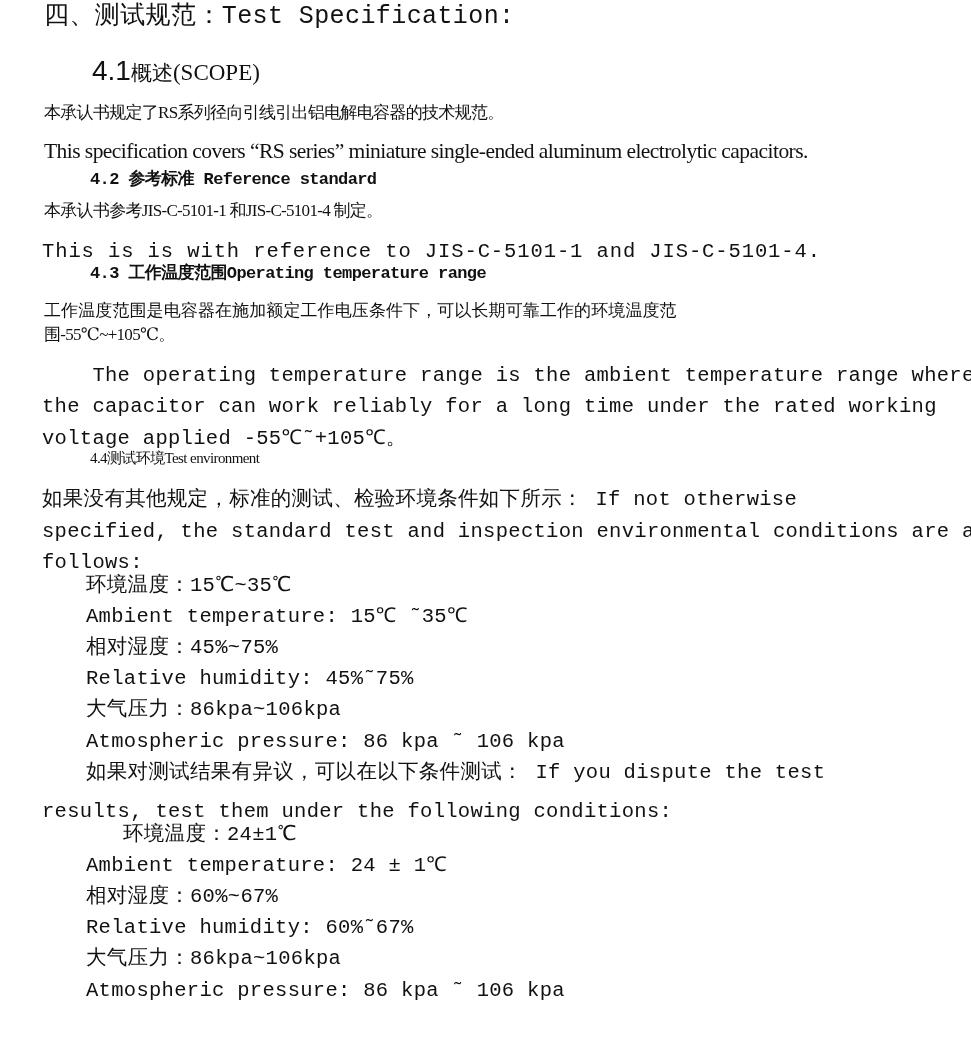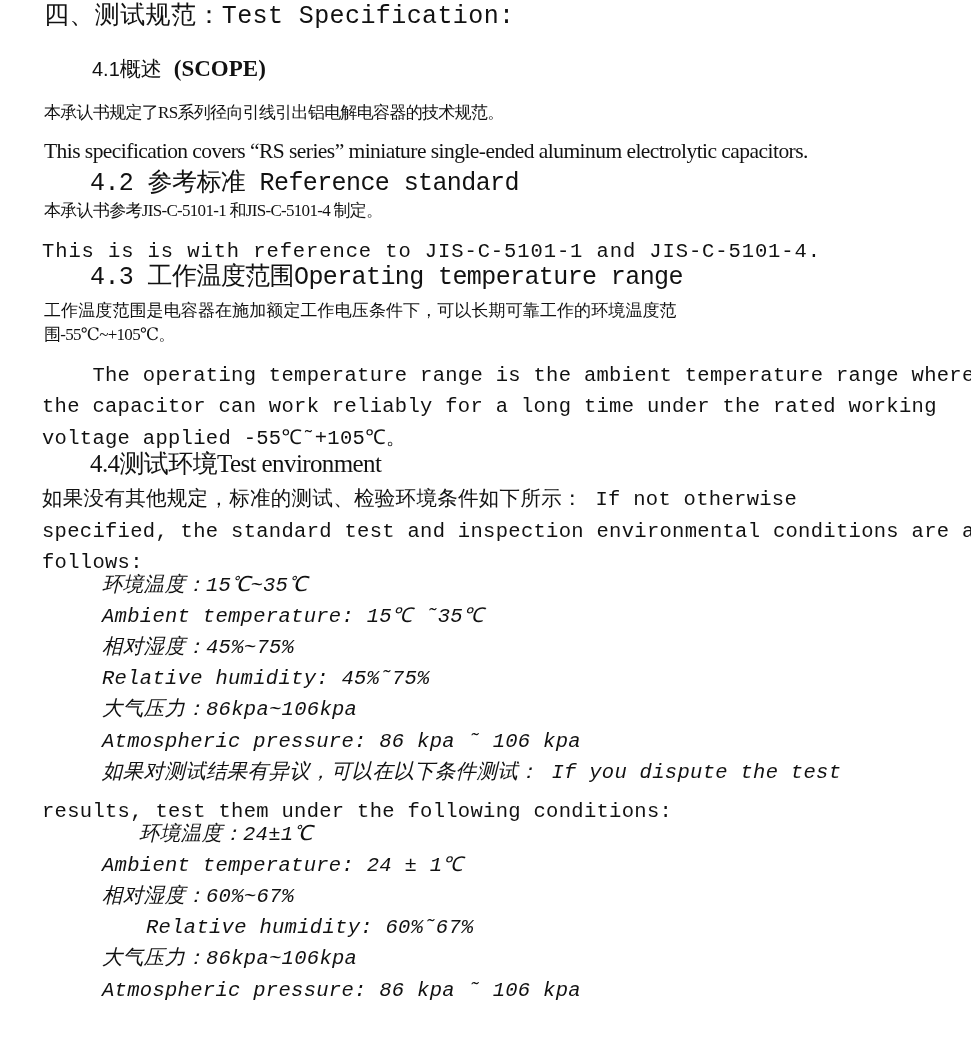--- a/index.html
+++ b/index.html
@@ -15,7 +15,7 @@
 
   .h1 { left: 44px; top: 4px; font-size: 25px; }
   .h2-scope { left: 92px; top: 57px; font-size: 23px; }
-  .h2-scope .num { font-family: "Liberation Sans", sans-serif; font-size: 20px; }
+  .h2-scope .num { font-family: "Liberation Sans", sans-serif; font-size: 28px; }
   .h2-scope .bold { font-weight: bold; margin-left: 12px; }
 
   .sub { left: 90px; font-size: 25px; font-family: "Liberation Mono", "DejaVu Sans Mono", monospace; font-weight: normal; letter-spacing: -0.6px; }

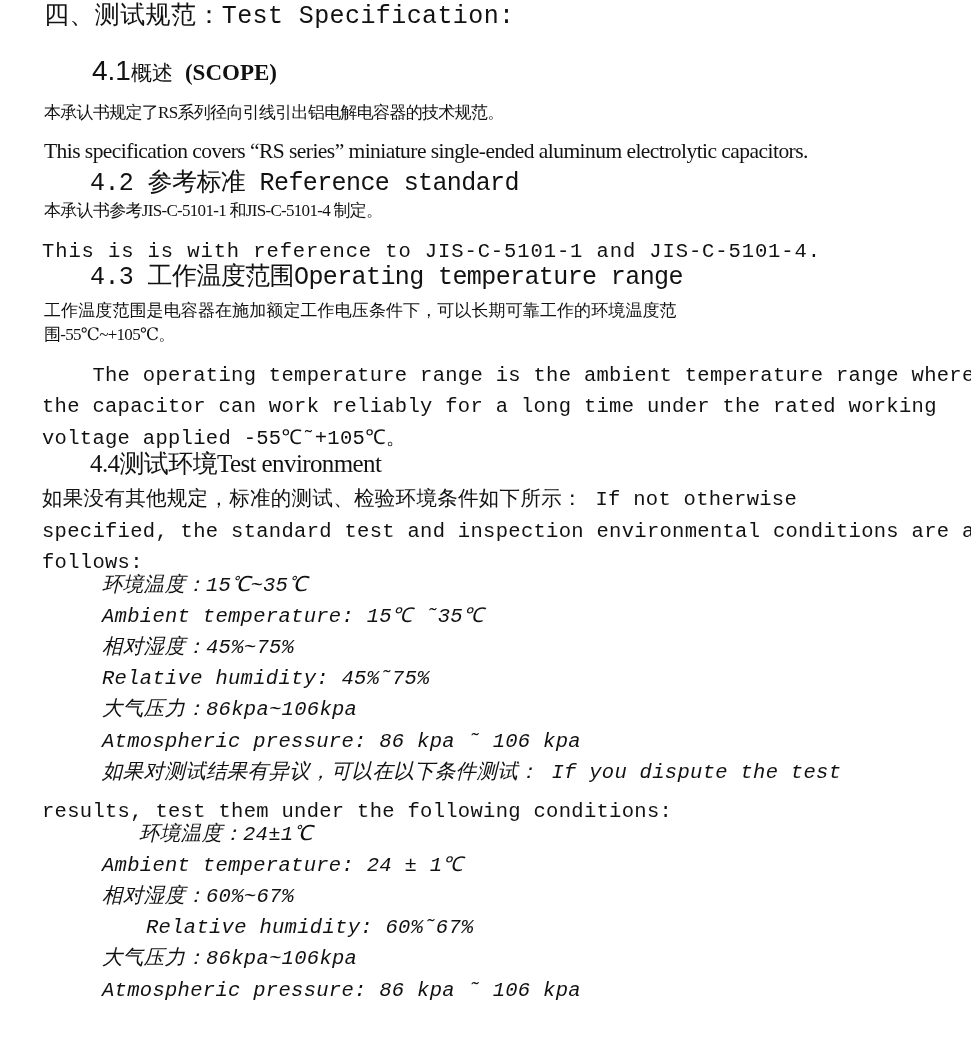--- a/index.html
+++ b/index.html
@@ -16,7 +16,7 @@
   .h1 { left: 44px; top: 4px; font-size: 25px; }
   .h2-scope { left: 92px; top: 57px; font-size: 23px; }
   .h2-scope .num { font-family: "Liberation Sans", sans-serif; font-size: 28px; }
-  .h2-scope .bold { font-weight: bold; margin-left: 12px; }
+  .h2-scope .bold { font-weight: normal; }
 
   .sub { left: 90px; font-size: 25px; font-family: "Liberation Mono", "DejaVu Sans Mono", monospace; font-weight: normal; letter-spacing: -0.6px; }
 

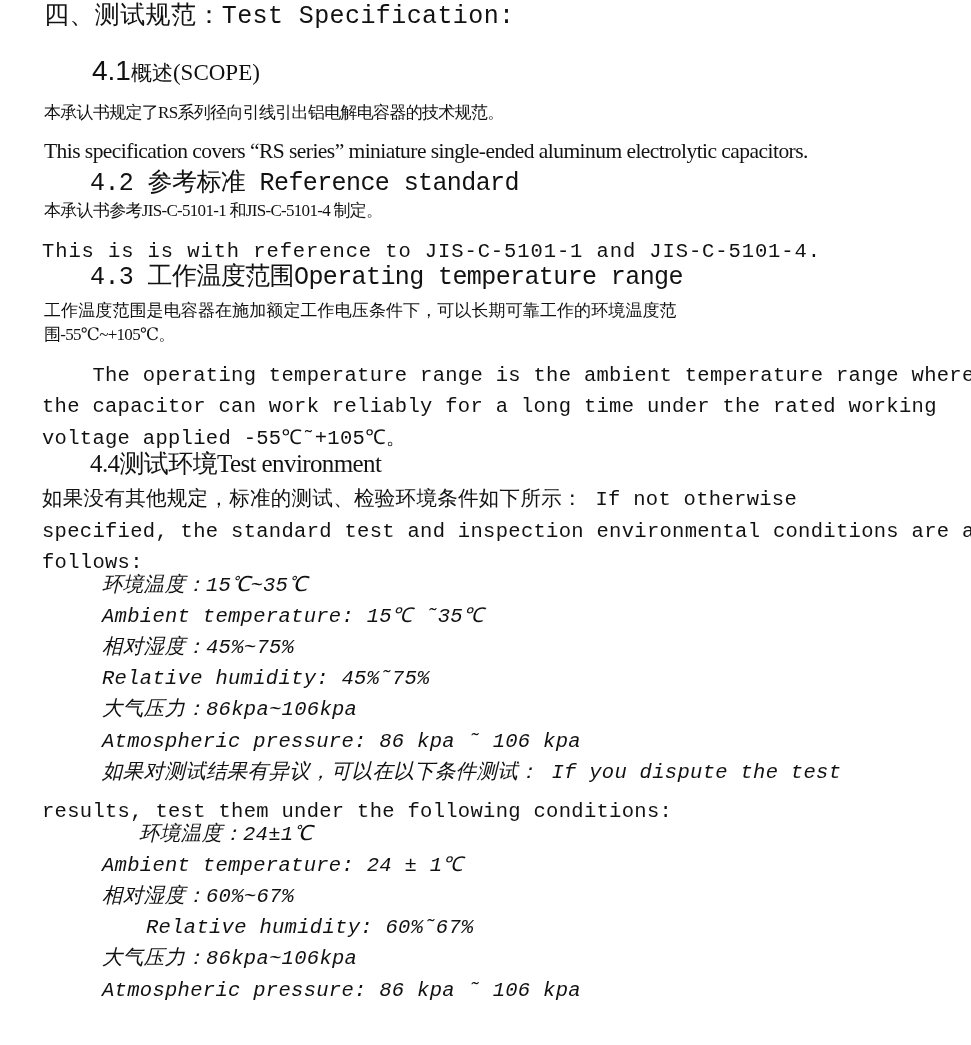--- a/index.html
+++ b/index.html
@@ -18,7 +18,7 @@
   .h2-scope .num { font-family: "Liberation Sans", sans-serif; font-size: 28px; }
   .h2-scope .bold { font-weight: normal; }
 
-  .sub { left: 90px; font-size: 25px; font-family: "Liberation Mono", "DejaVu Sans Mono", monospace; font-weight: normal; letter-spacing: -0.6px; }
+  .sub { left: 90px; font-size: 17px; font-family: "Liberation Mono", "DejaVu Sans Mono", monospace; font-weight: bold; letter-spacing: -0.6px; }
 
   .p { left: 44px; font-size: 17px; }
   .p-mono { left: 42px; font-size: 20.5px; font-family: "Liberation Mono", "DejaVu Sans Mono", monospace; letter-spacing: 0.3px; margin-top: 8px; }

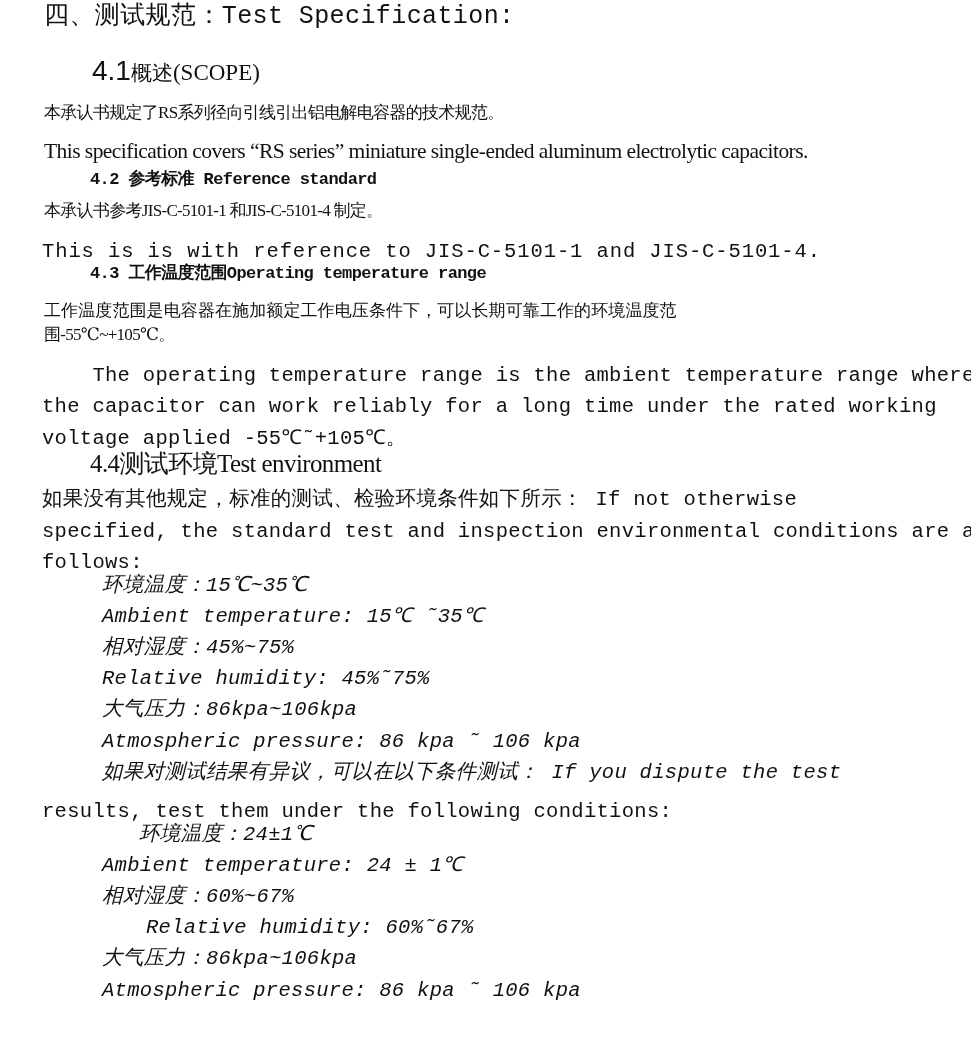--- a/index.html
+++ b/index.html
@@ -50,7 +50,7 @@
   <div class="line p-mono" style="top:389px;">the capacitor can work reliably for a long time under the rated working</div>
   <div class="line p-mono" style="top:421px;">voltage applied -55℃˜+105℃。</div>
 
-  <div class="line" style="left:90px; top:451px; font-size:25px; letter-spacing:-0.6px;">4.4测试环境Test environment</div>
+  <div class="line" style="left:90px; top:451px; font-size:15px; letter-spacing:-0.6px;">4.4测试环境Test environment</div>
   <div class="line p-mono" style="top:482px;">如果没有其他规定，标准的测试、检验环境条件如下所示： If not otherwise</div>
   <div class="line p-mono" style="top:514px;">specified, the standard test and inspection environmental conditions are as</div>
   <div class="line p-mono" style="top:545px;">follows:</div>

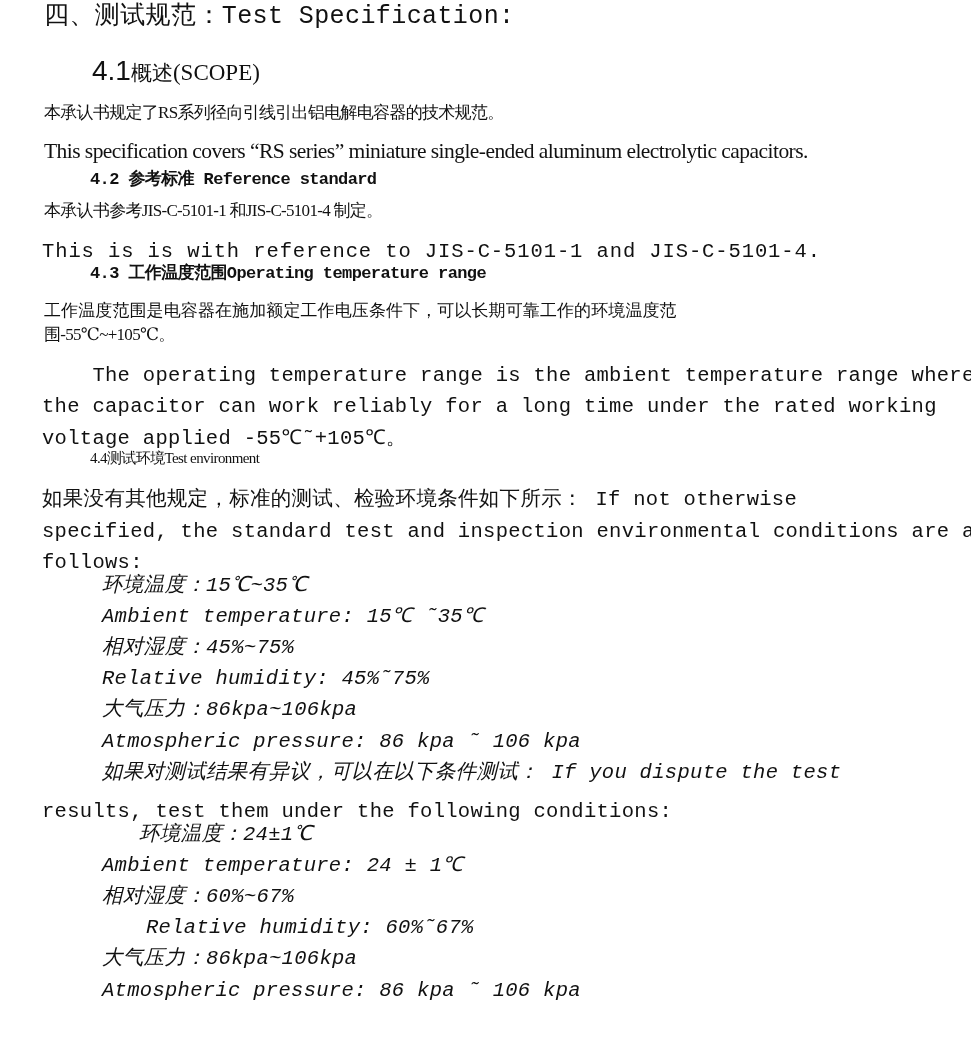--- a/index.html
+++ b/index.html
@@ -22,7 +22,7 @@
 
   .p { left: 44px; font-size: 17px; }
   .p-mono { left: 42px; font-size: 20.5px; font-family: "Liberation Mono", "DejaVu Sans Mono", monospace; letter-spacing: 0.3px; margin-top: 8px; }
-  .indent-mono { left: 102px; font-size: 20.5px; font-family: "Liberation Mono", "DejaVu Sans Mono", monospace; letter-spacing: 0.3px; font-style: italic; }
+  .indent-mono { left: 86px; font-size: 20.5px; font-family: "Liberation Mono", "DejaVu Sans Mono", monospace; letter-spacing: 0.3px; }
   .condensed { letter-spacing: -0.7px; }
 </style>
 </head>

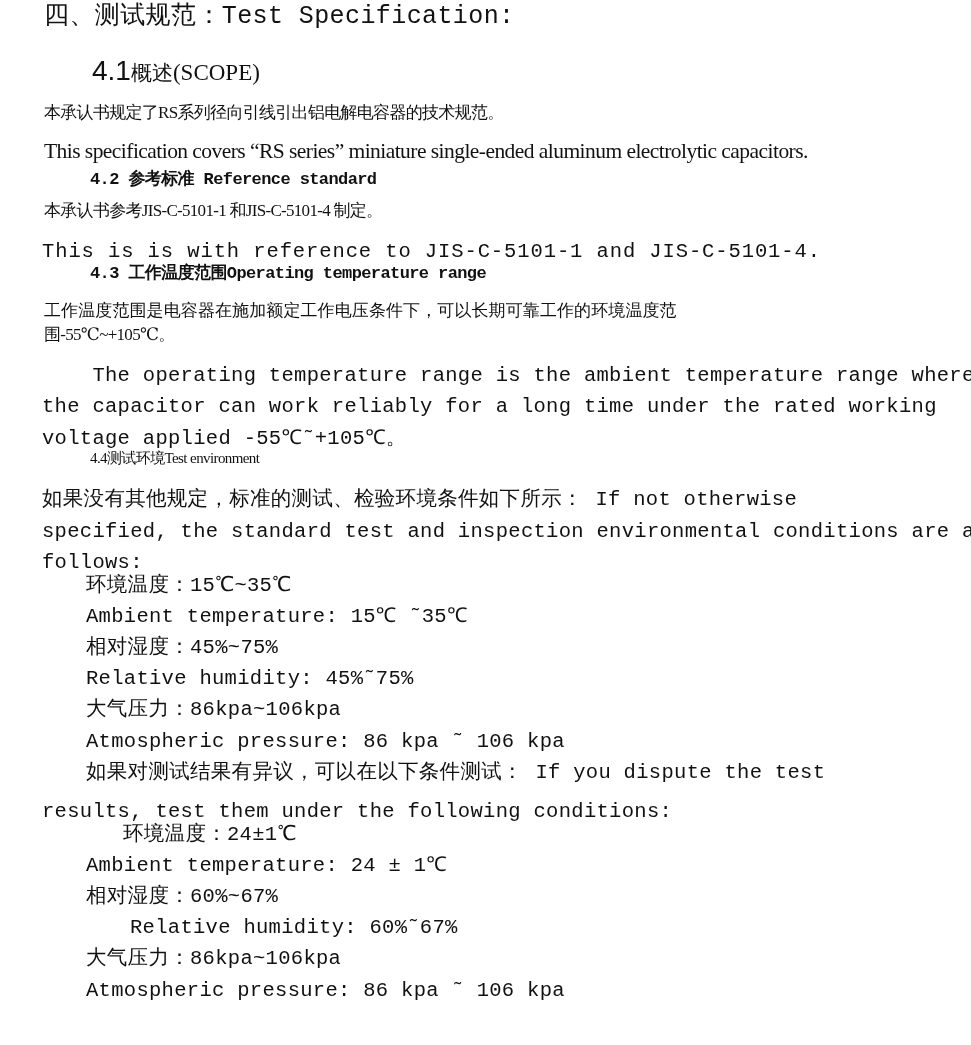--- a/index.html
+++ b/index.html
@@ -68,7 +68,7 @@
   <div class="line indent-mono" style="top:825px;margin-left:37px;">环境温度：24±1℃</div>
   <div class="line indent-mono" style="top:856px;">Ambient temperature: 24 ± 1℃</div>
   <div class="line indent-mono" style="top:887px;">相对湿度：60%~67%</div>
-  <div class="line indent-mono" style="top:918px;margin-left:44px;">Relative humidity: 60%˜67%</div>
+  <div class="line indent-mono" style="top:918px;">Relative humidity: 60%˜67%</div>
   <div class="line indent-mono" style="top:949px;">大气压力：86kpa~106kpa</div>
   <div class="line indent-mono" style="top:981px;">Atmospheric pressure: 86 kpa ˜ 106 kpa</div>
 

